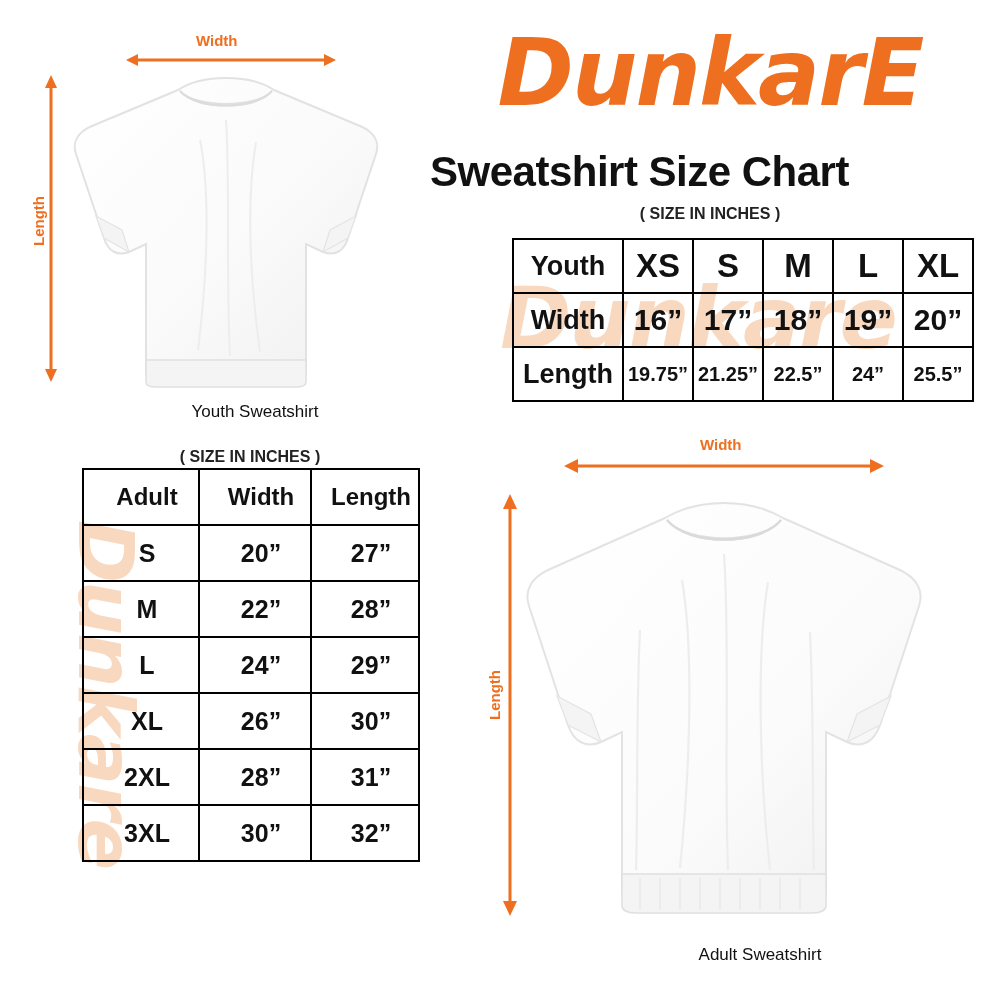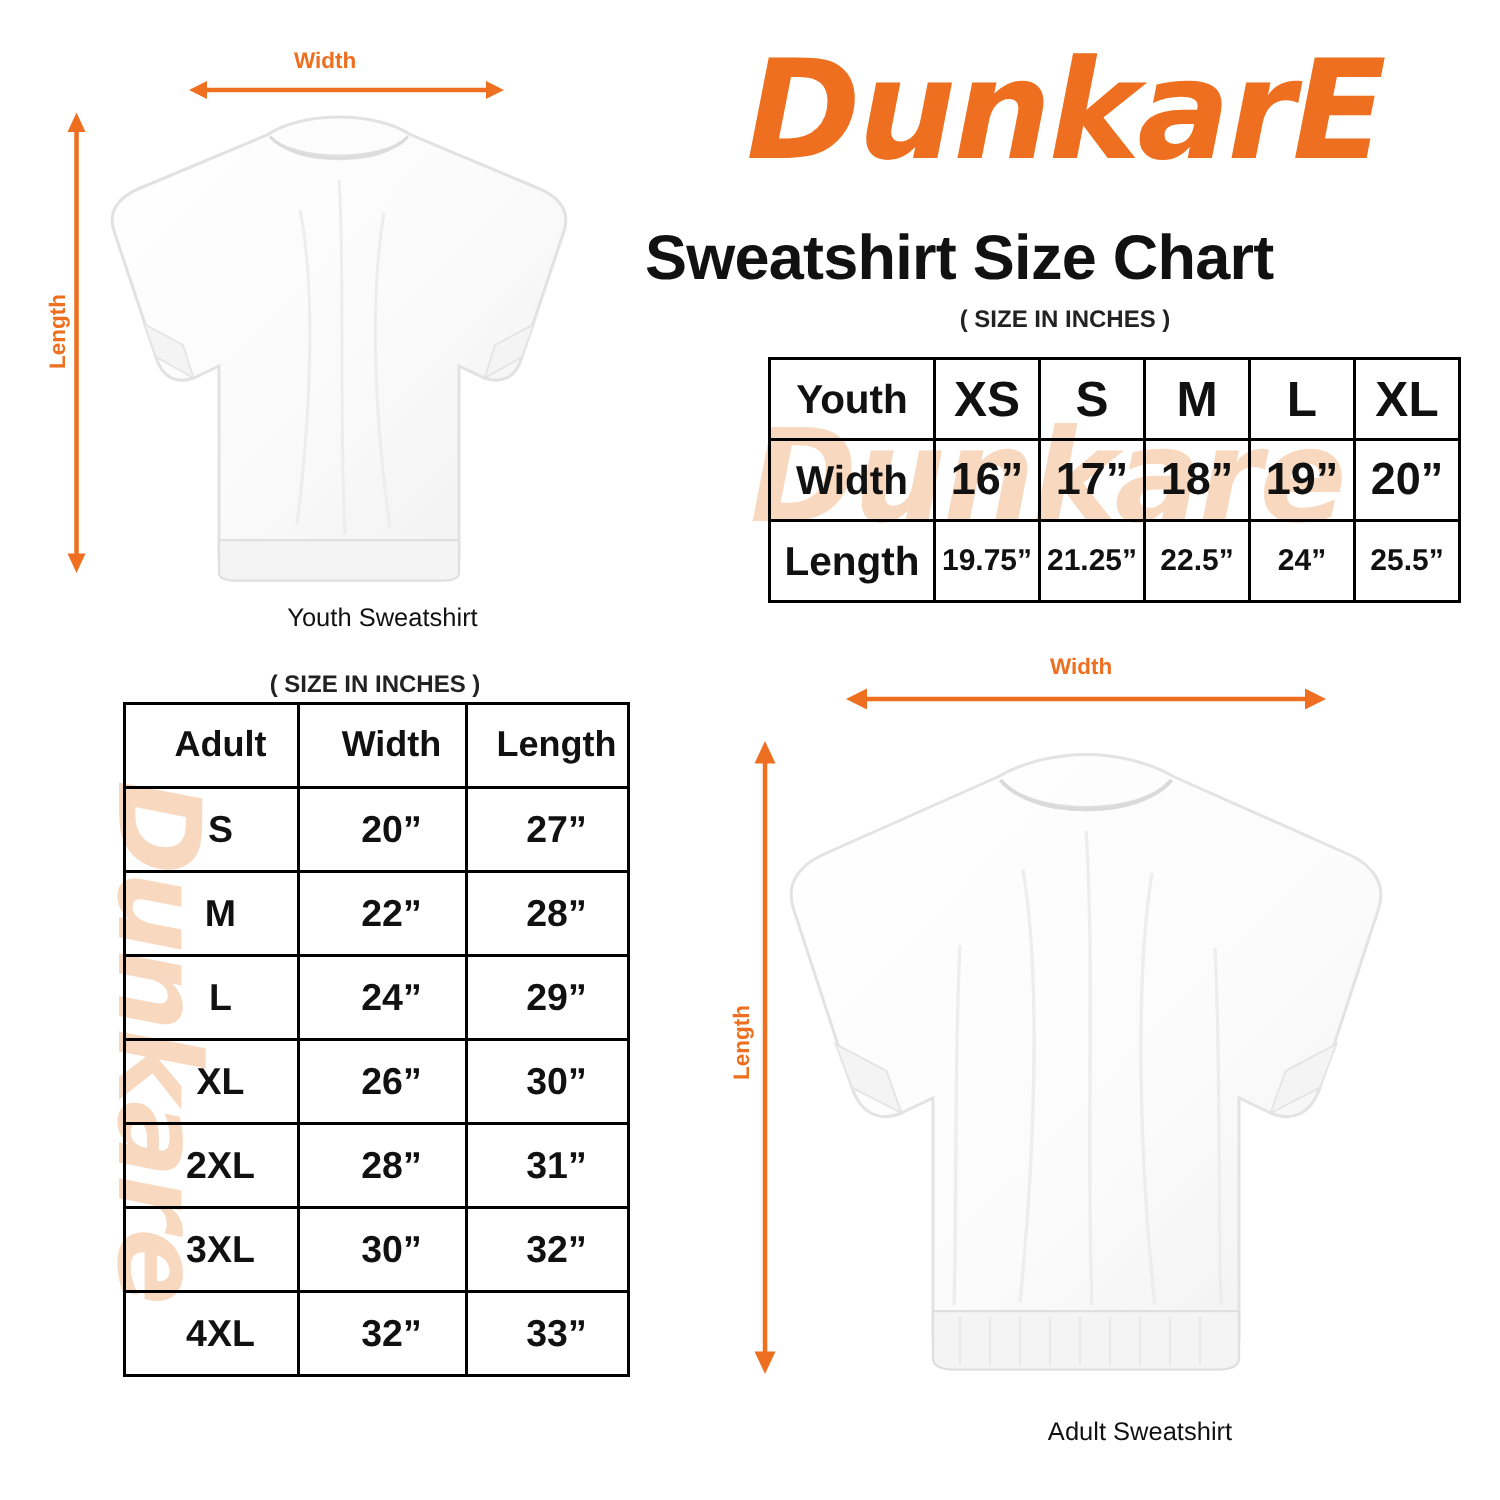--- a/index.html
+++ b/index.html
@@ -288,11 +288,6 @@
       <td>3XL</td>
       <td>30”</td>
       <td>32”</td>
-    </tr>
-    <tr>
-      <td>4XL</td>
-      <td>32”</td>
-      <td>33”</td>
     </tr>
   </tbody>
 </table>

